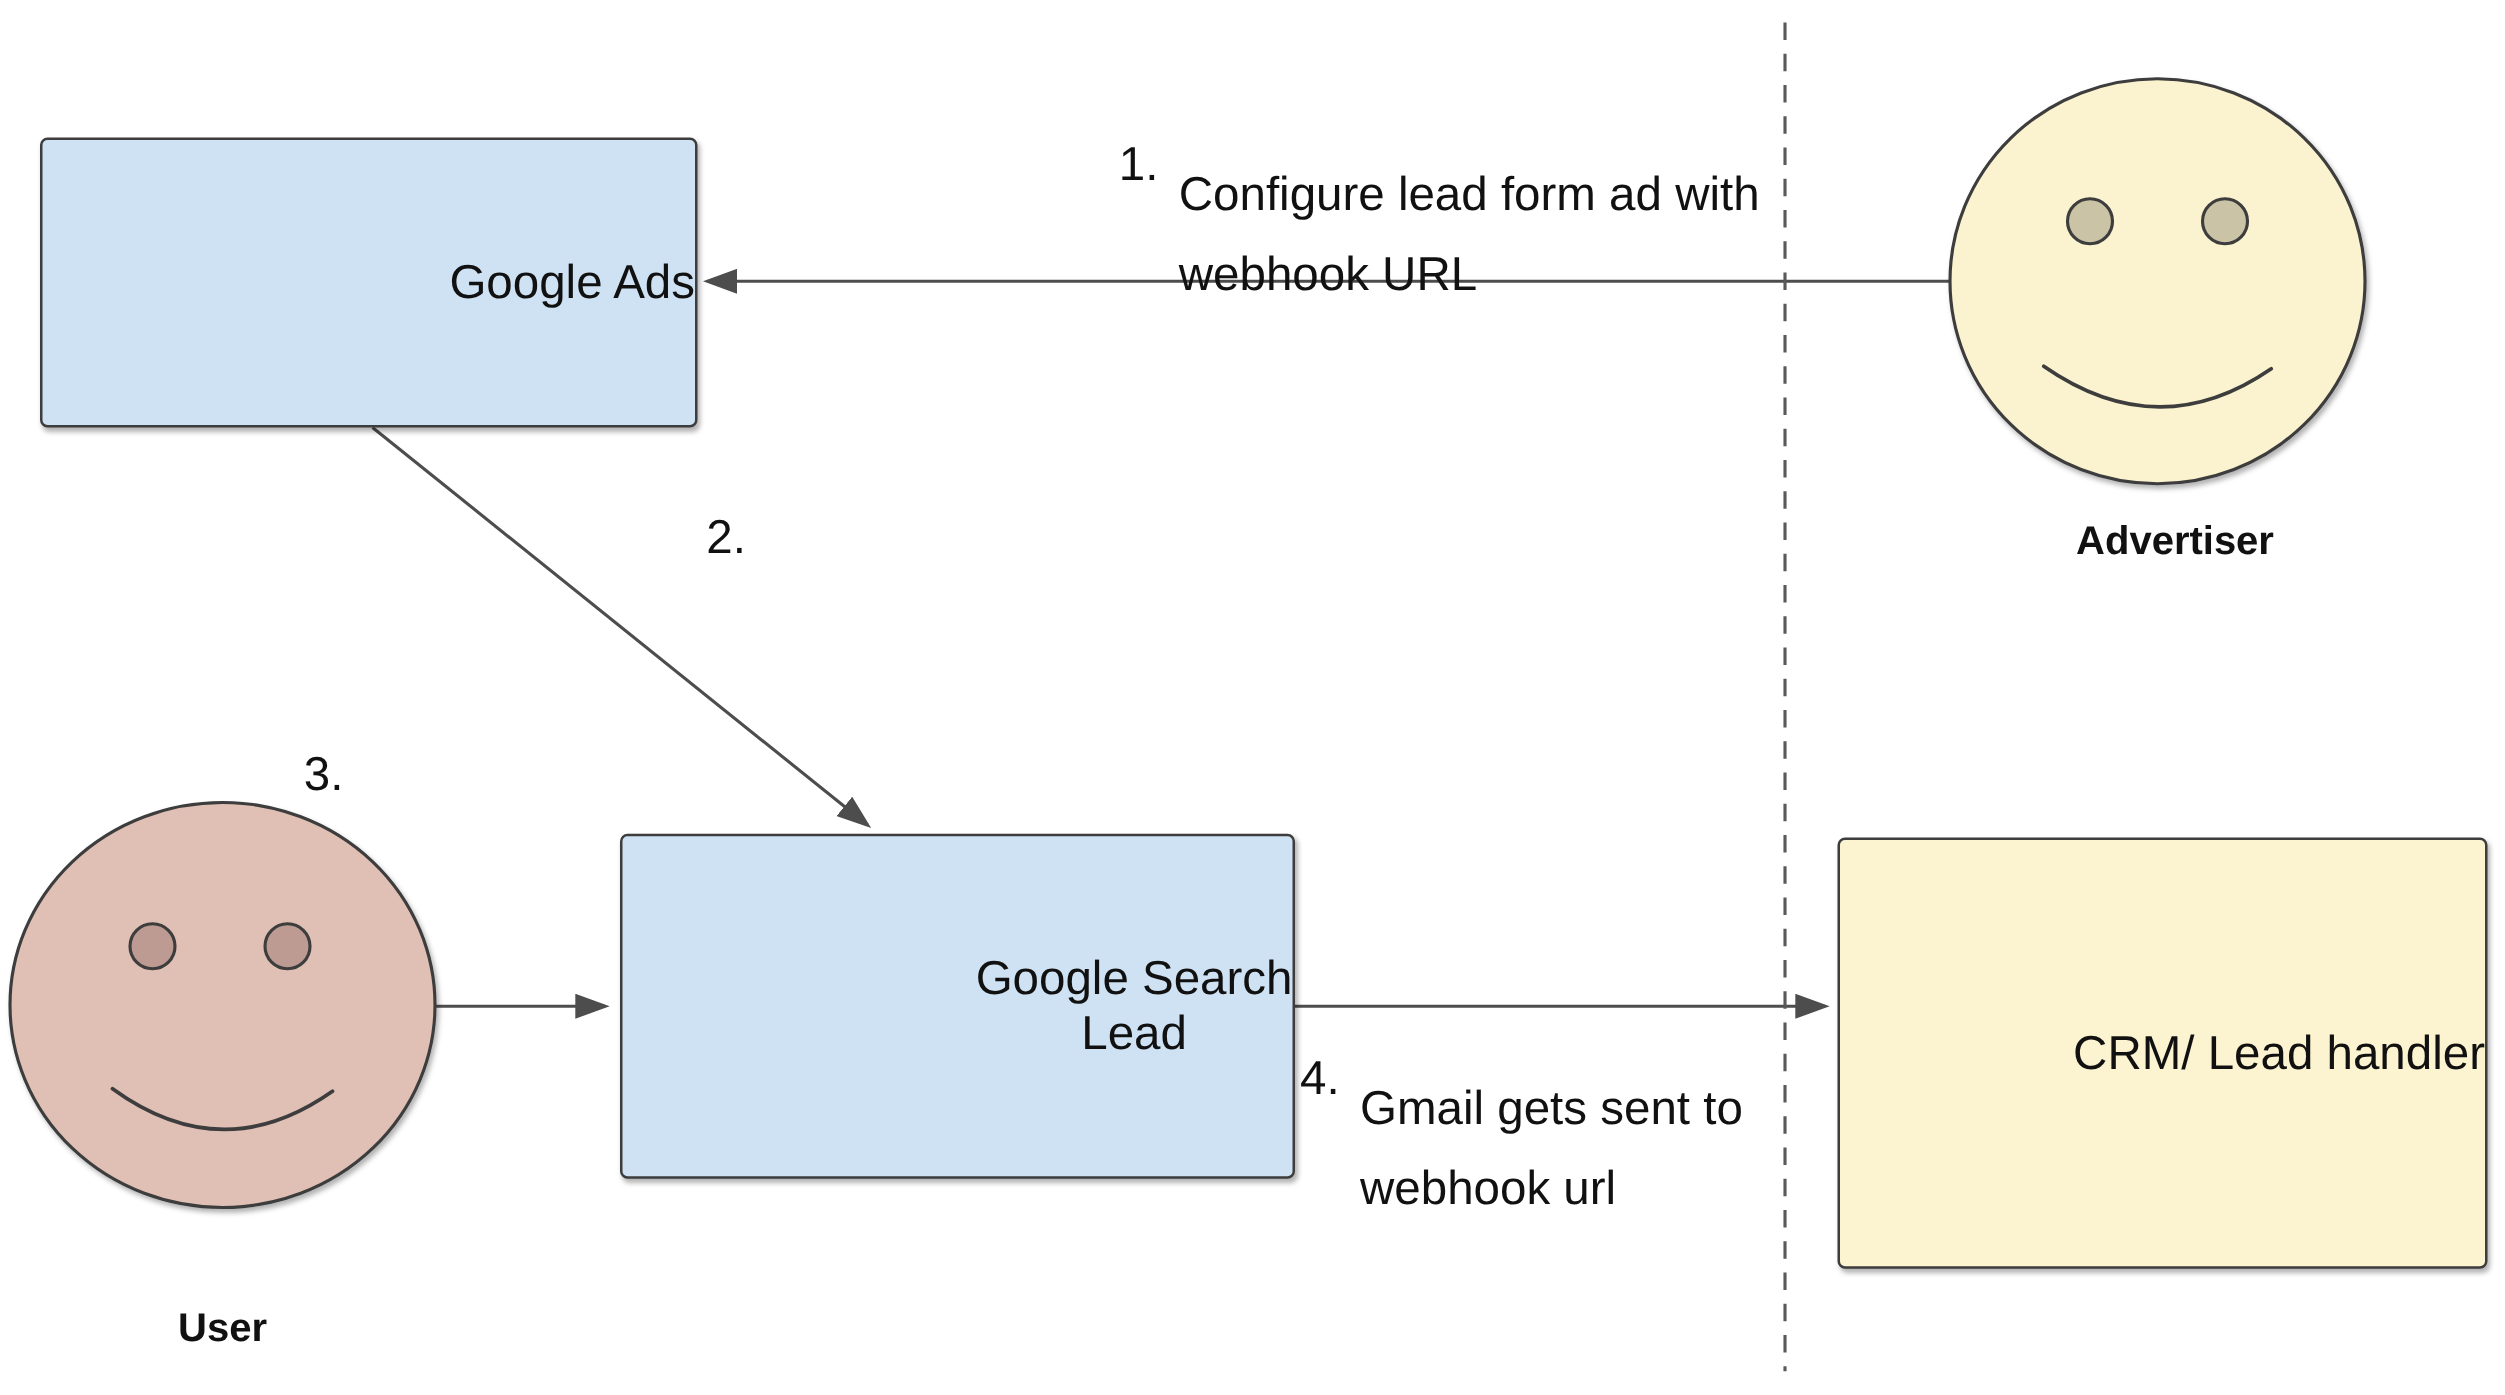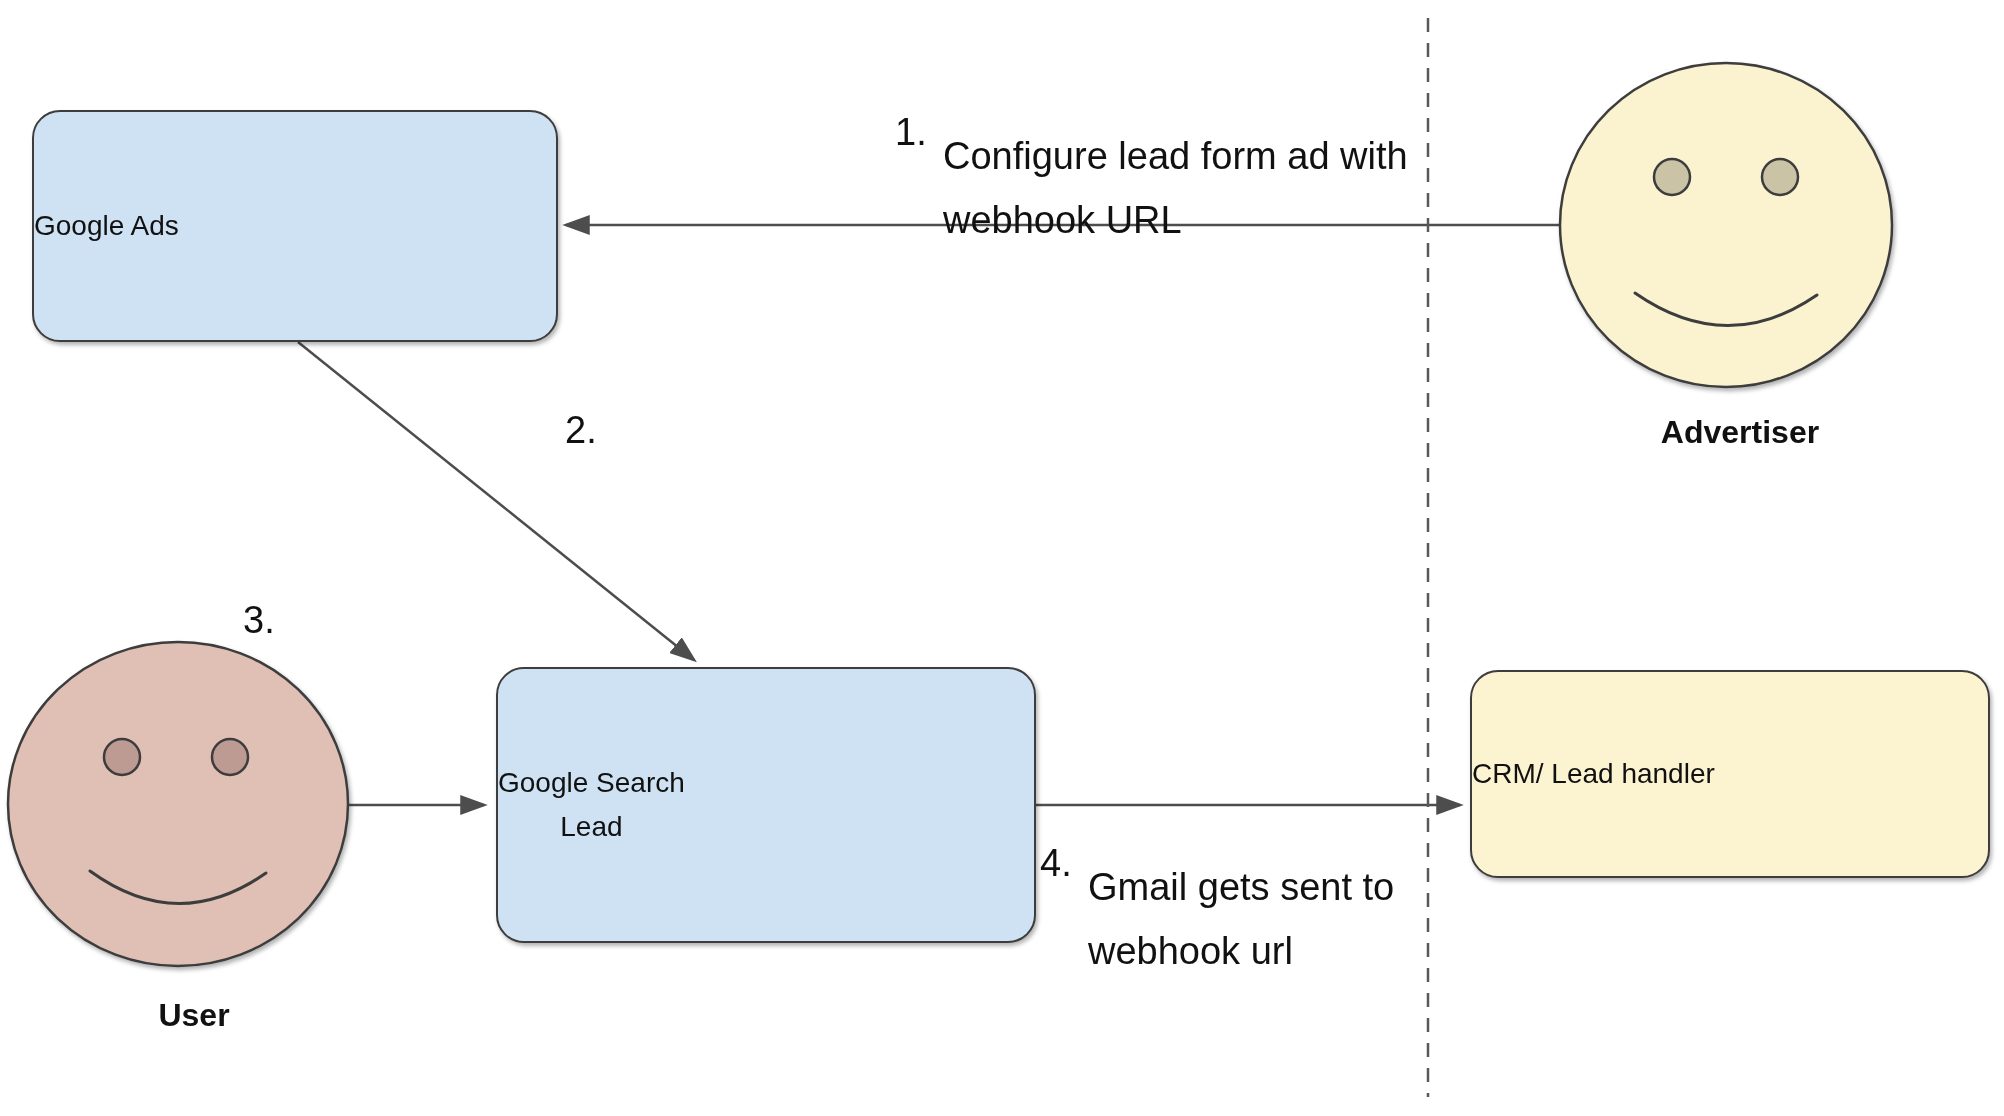--- a/index.html
+++ b/index.html
@@ -16,11 +16,11 @@
   
   .node {
     position:absolute;
-    display:flex; align-items:center; justify-content:flex-start;
+    display:flex; align-items:center; justify-content:flex-end;
     text-align:center;
-    font-size:28px; line-height:44px;
+    font-size:38px; line-height:44px;
     border:2.5px solid #3d3d3d;
-    border-radius:28px;
+    border-radius:6px;
     box-shadow:2px 3px 4px rgba(0,0,0,0.30);
     box-sizing:border-box;
   }

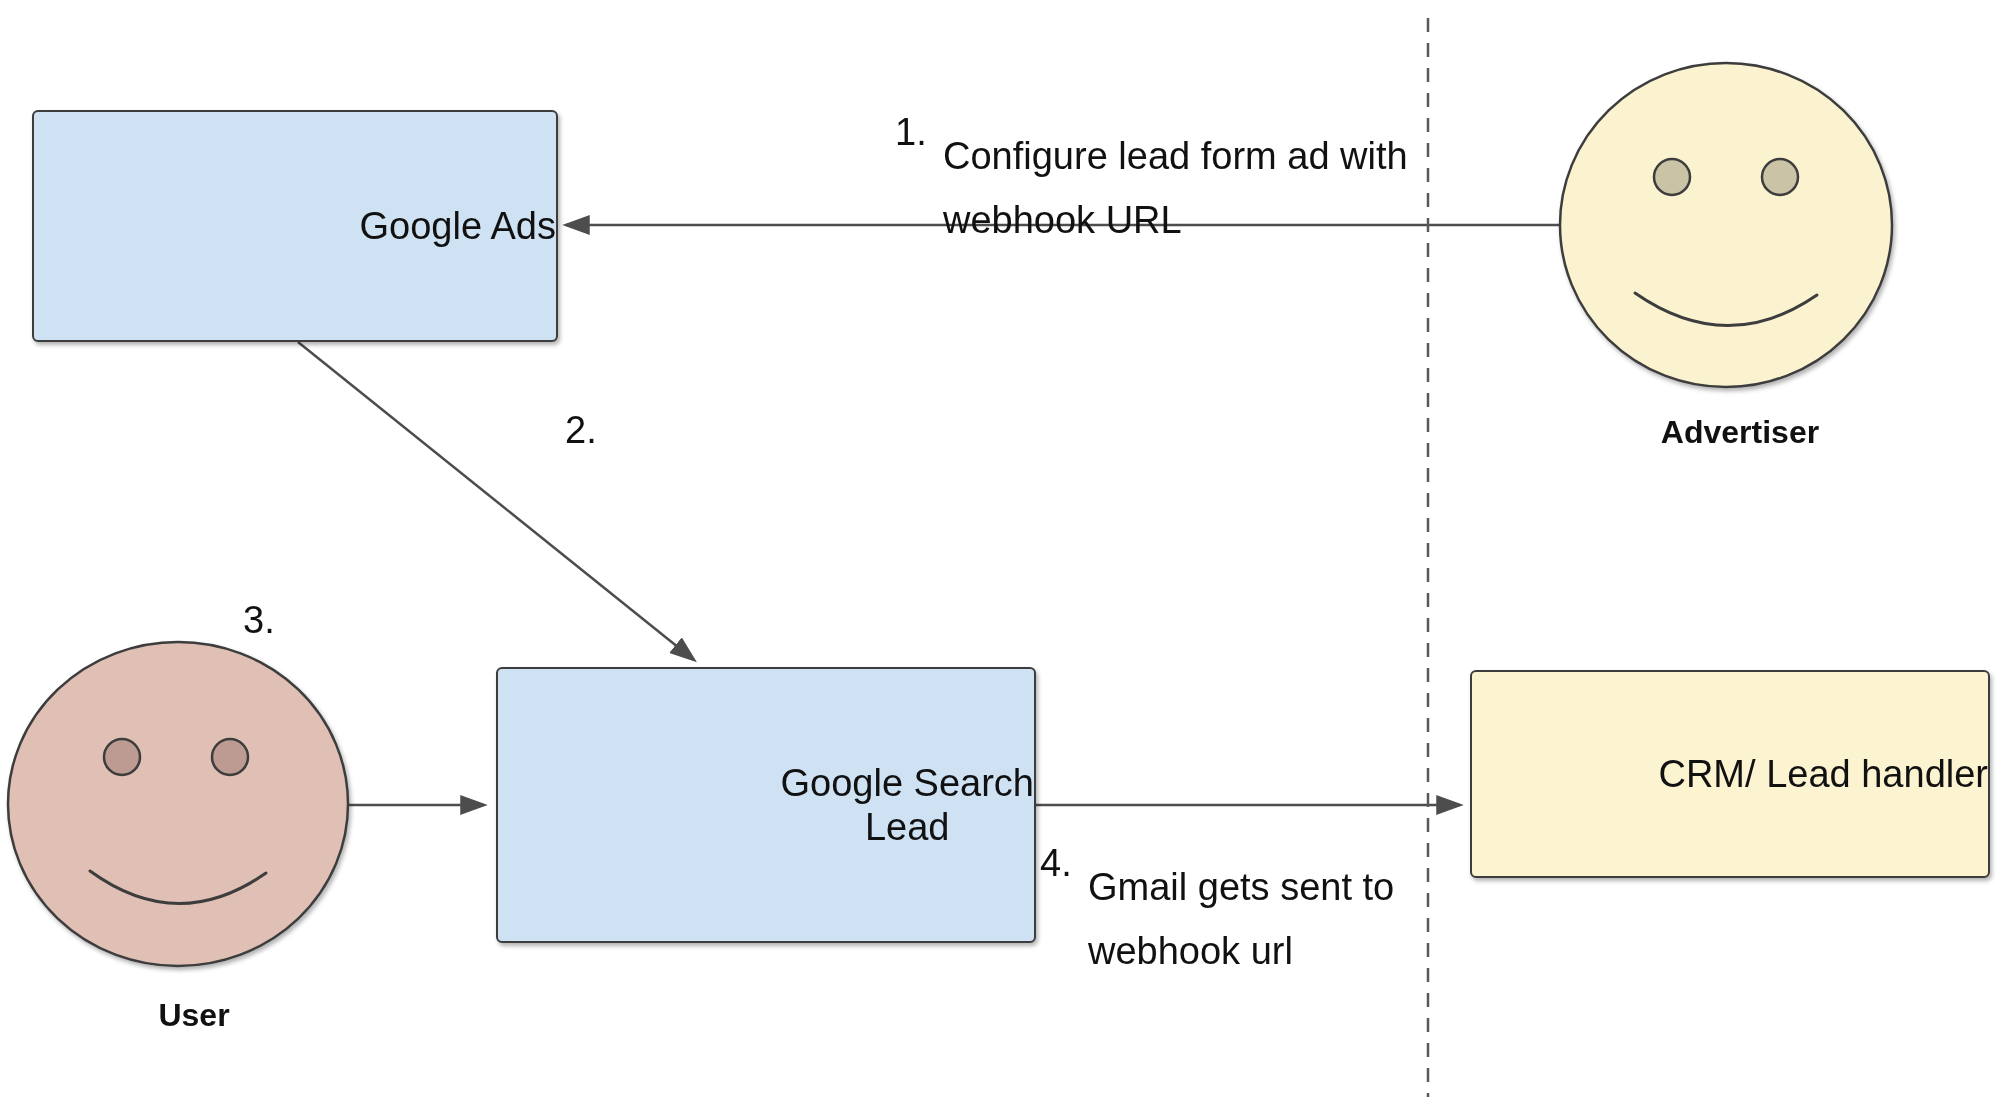--- a/index.html
+++ b/index.html
@@ -27,7 +27,7 @@
   .node .stack span { display:block; white-space:nowrap; }
   #box-google-ads { left:32px;  top:110px; width:526px; height:232px; background:#cfe2f3; }
   #box-platforms  { left:496px; top:667px; width:540px; height:276px; background:#cfe2f3; }
-  #box-crm        { left:1470px;top:670px; width:520px; height:208px; background:#fcf3d0; }
+  #box-crm        { left:1470px;top:670px; width:520px; height:345px; background:#fcf3d0; }
 
   
   .step {

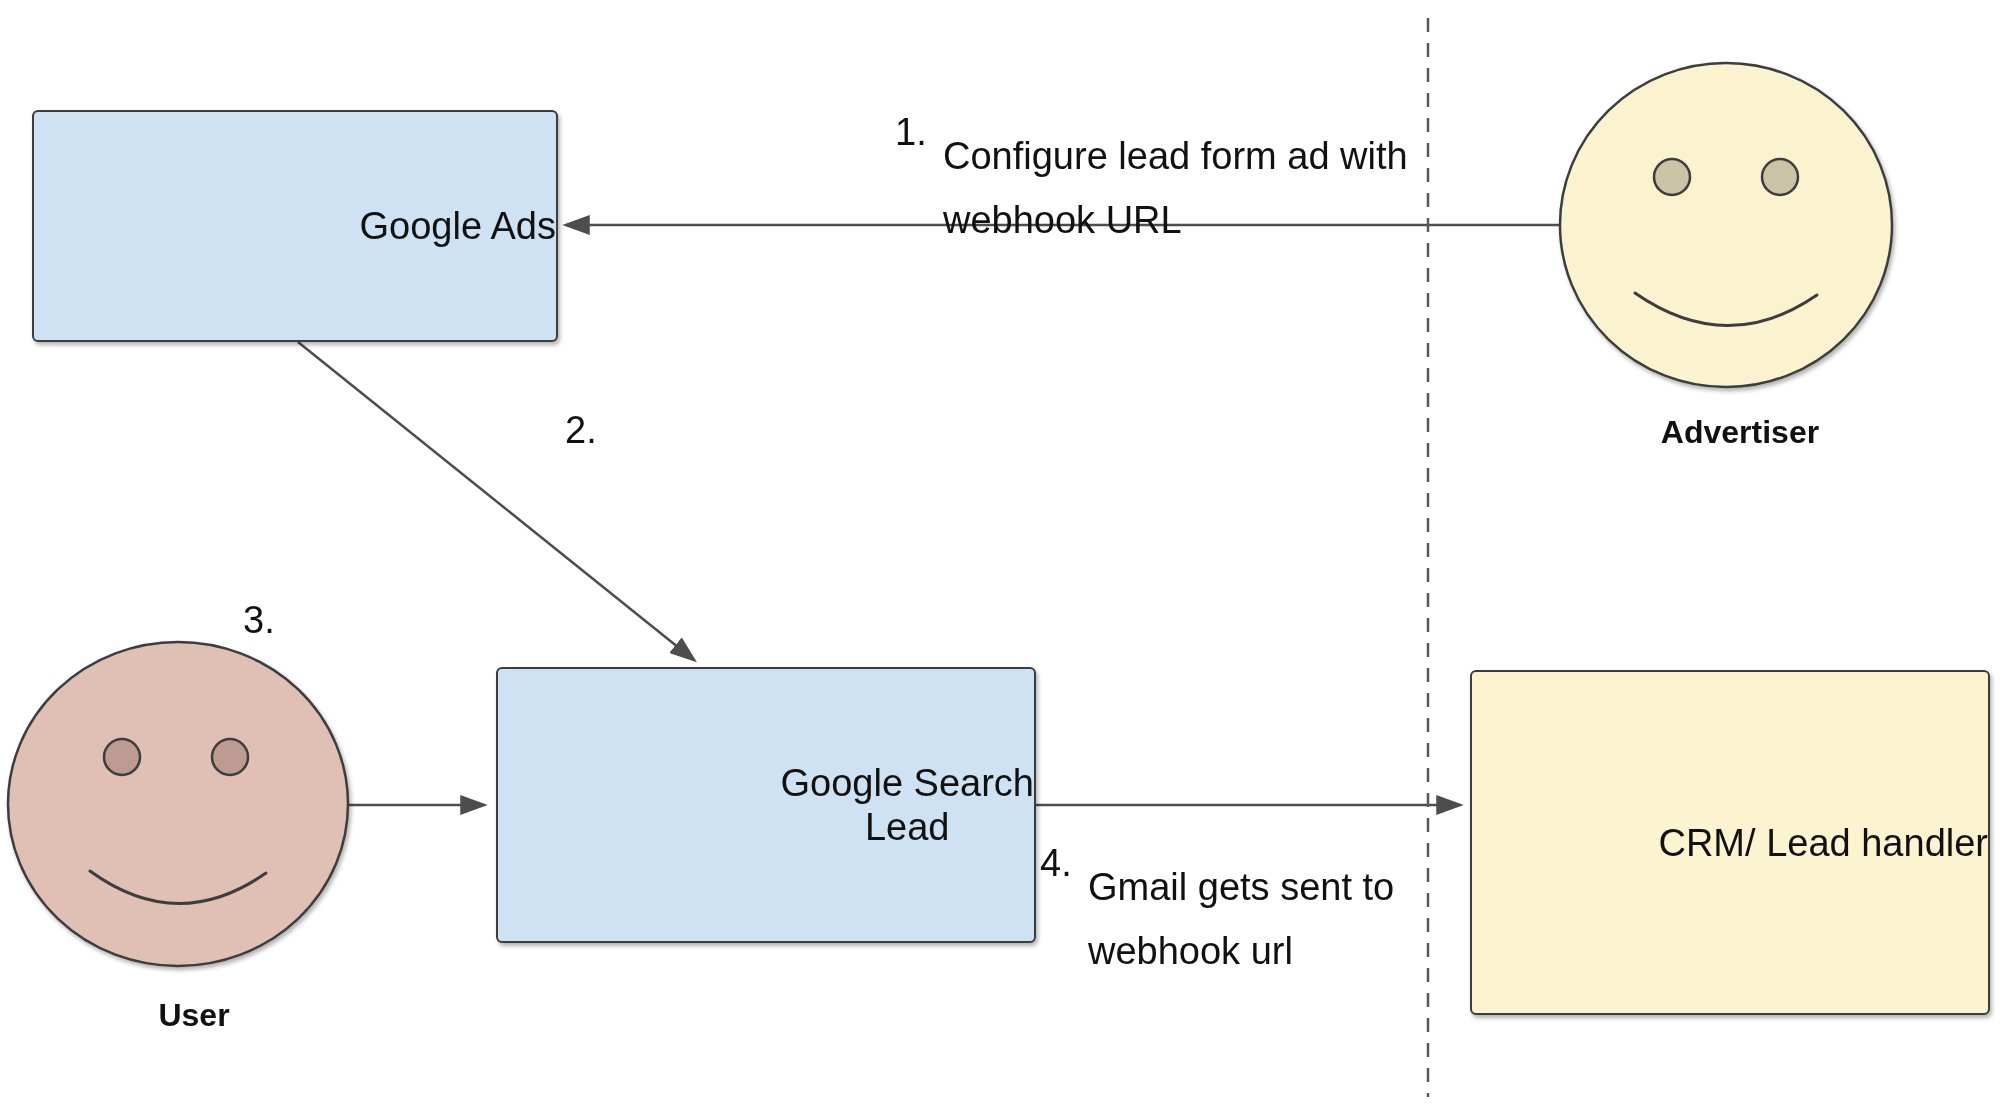--- a/index.html
+++ b/index.html
@@ -50,7 +50,7 @@
     font-weight:bold;
     white-space:nowrap;
   }
-  #label-user       { left:178px;  top:995px;margin-left:16px; }
+  #label-user       { left:178px;  top:1042px; }
   #label-advertiser { left:1740px; top:412px; }
 </style>
 </head>

